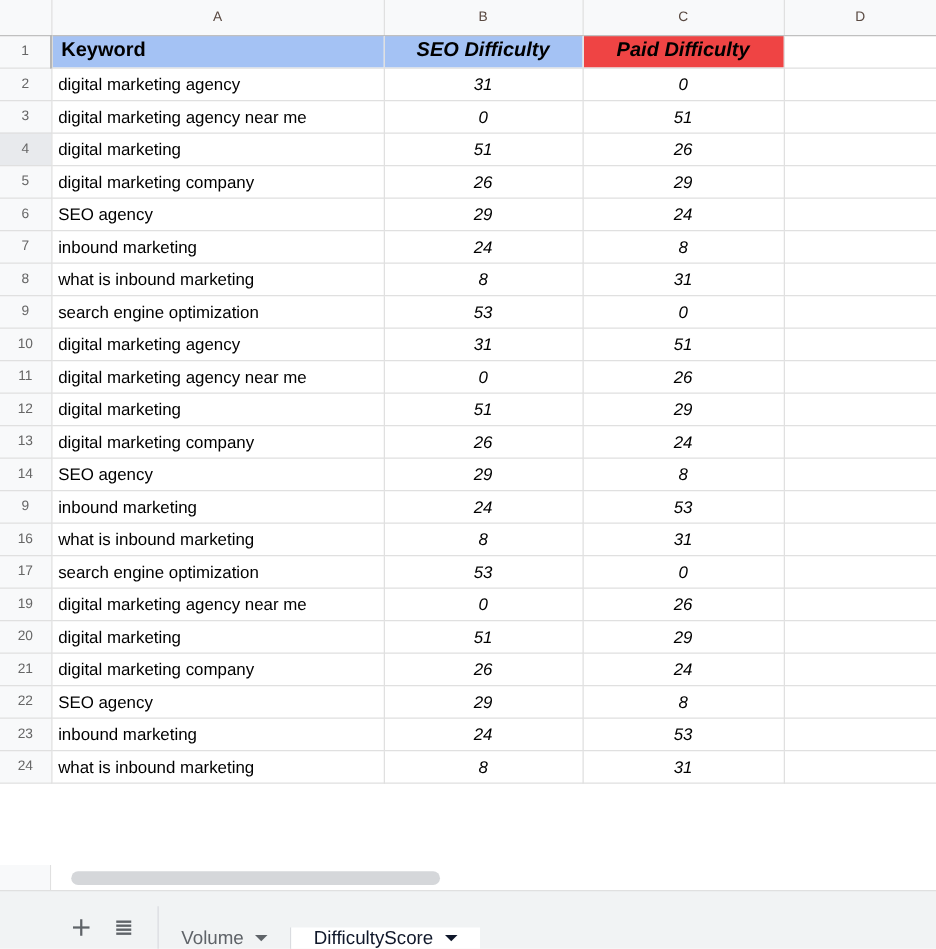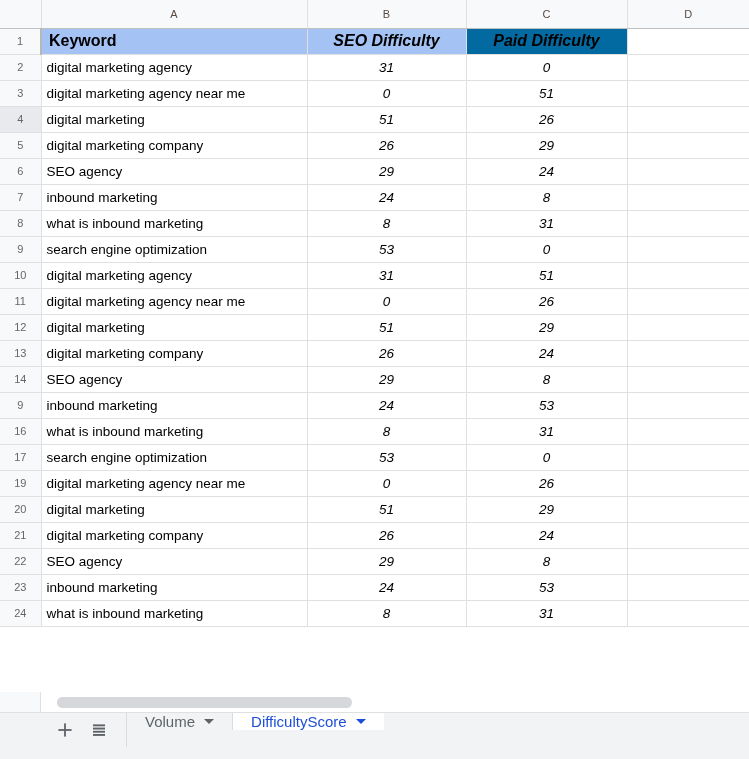--- a/index.html
+++ b/index.html
@@ -286,7 +286,7 @@
           <td class="rowhdr">1</td>
           <td class="cell text" style="background: rgb(164, 194, 244);">Keyword</td>
           <td class="cell num" style="background: rgb(164, 194, 244);">SEO Difficulty</td>
-          <td class="cell num" style="background: #0369a1;">Paid Difficulty</td>
+          <td class="cell num" style="background: #ef4444;">Paid Difficulty</td>
           <td class="cell blank" style="border-right:none;"></td>
         </tr>
 

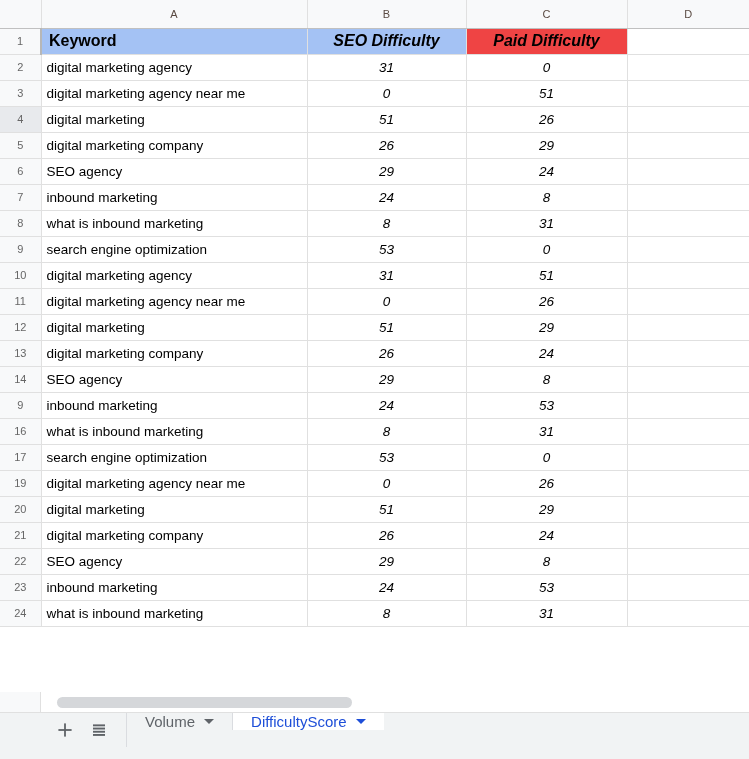--- a/index.html
+++ b/index.html
@@ -200,7 +200,7 @@
     height: 47px;
     min-height: 47px;
     display: flex;
-    align-items: flex-start;
+    align-items: flex-end;
     background: #f1f3f4;
     border-top: 1px solid #e0e0e0;
     box-sizing: border-box;

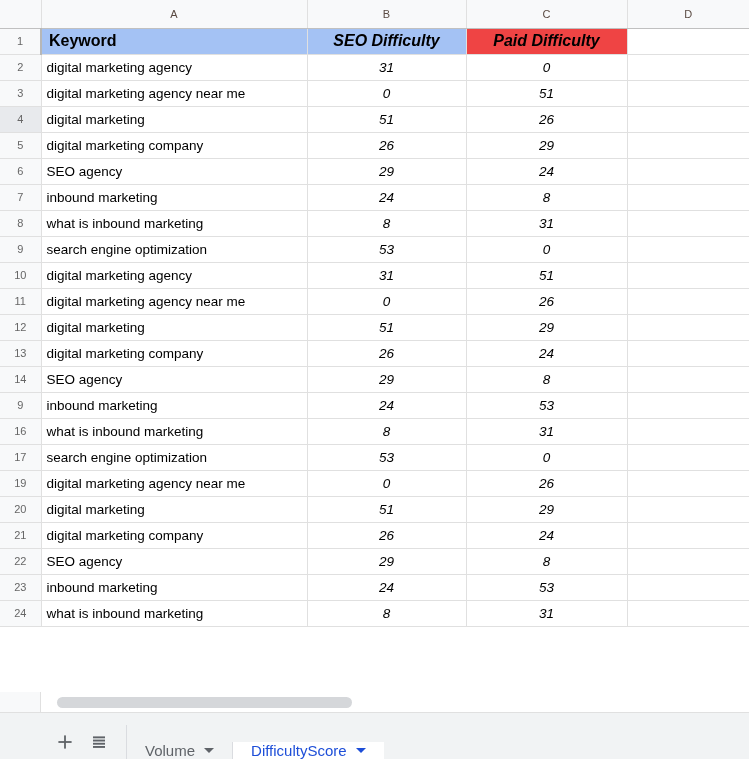--- a/index.html
+++ b/index.html
@@ -482,7 +482,7 @@
       <span class="caret"></span>
     </div>
 
-    <div class="sheet-tab active" style="color: #1d4ed8;">
+    <div class="sheet-tab active" style="color: #0f172a;">
       <span>DifficultyScore</span>
       <span class="caret"></span>
     </div>

